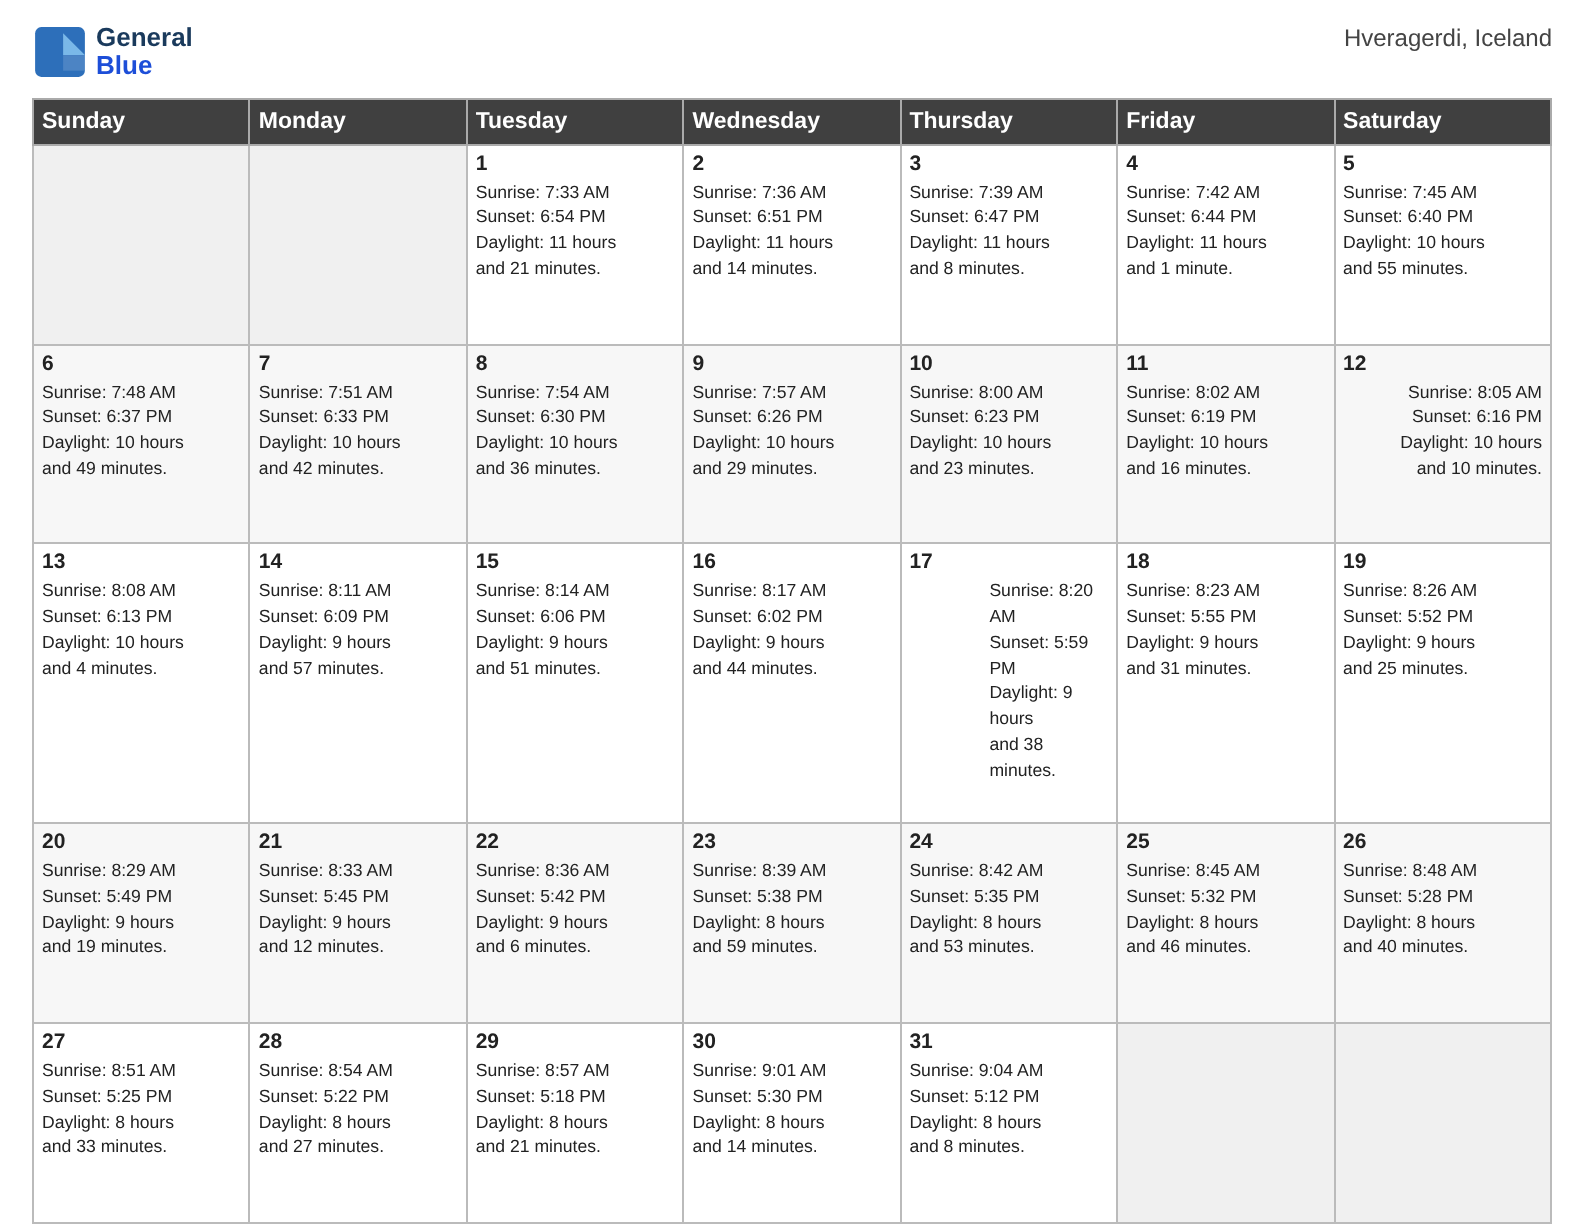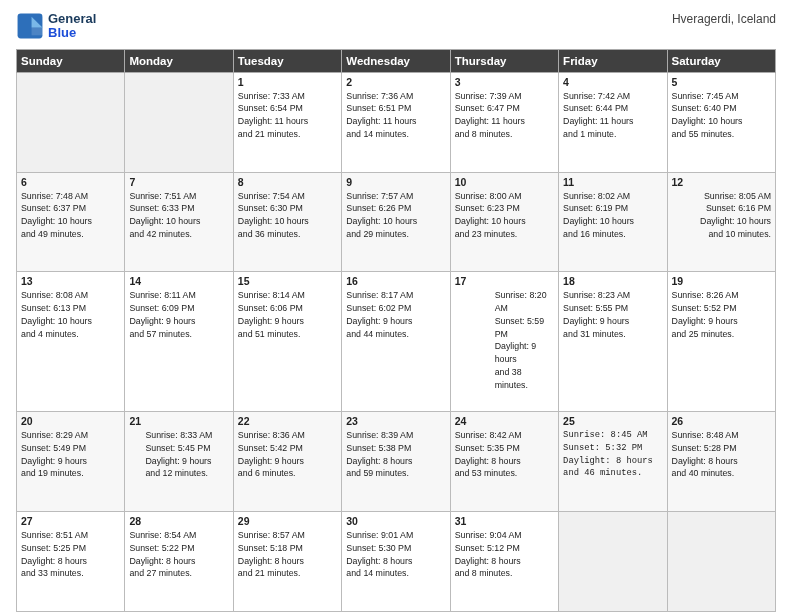--- a/index.html
+++ b/index.html
@@ -278,7 +278,7 @@
           </td>
           <td>
             <span class="day-num">21</span>
-            <div class="day-info" style="white-space: pre-line; margin-left: 16px;">Sunrise: 8:33 AM
+            <div class="day-info" style="white-space: pre-line;">Sunrise: 8:33 AM
 Sunset: 5:45 PM
 Daylight: 9 hours
 and 12 minutes.</div>

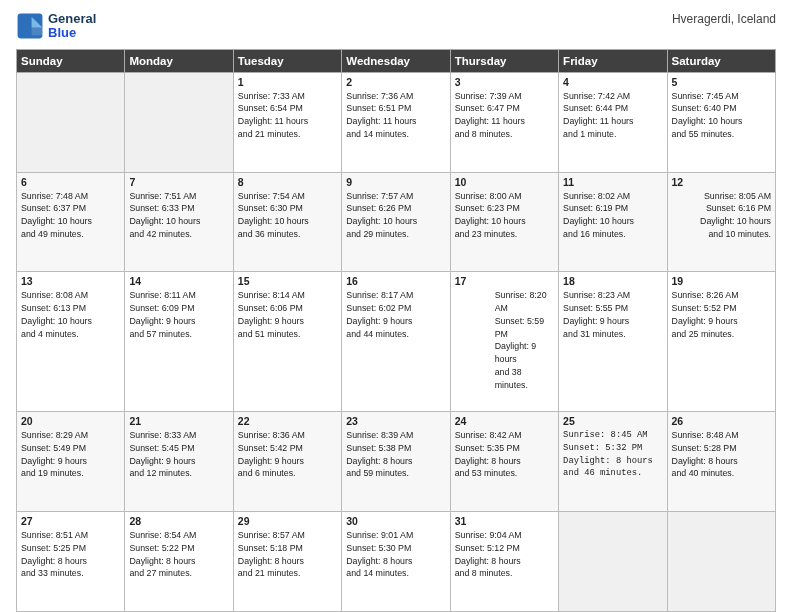--- a/index.html
+++ b/index.html
@@ -306,7 +306,7 @@
           </td>
           <td>
             <span class="day-num">25</span>
-            <div class="day-info" style="white-space: pre-line; font-family: Liberation Mono, monospace;">Sunrise: 8:45 AM
+            <div class="day-info" style="white-space: pre-line;">Sunrise: 8:45 AM
 Sunset: 5:32 PM
 Daylight: 8 hours
 and 46 minutes.</div>

